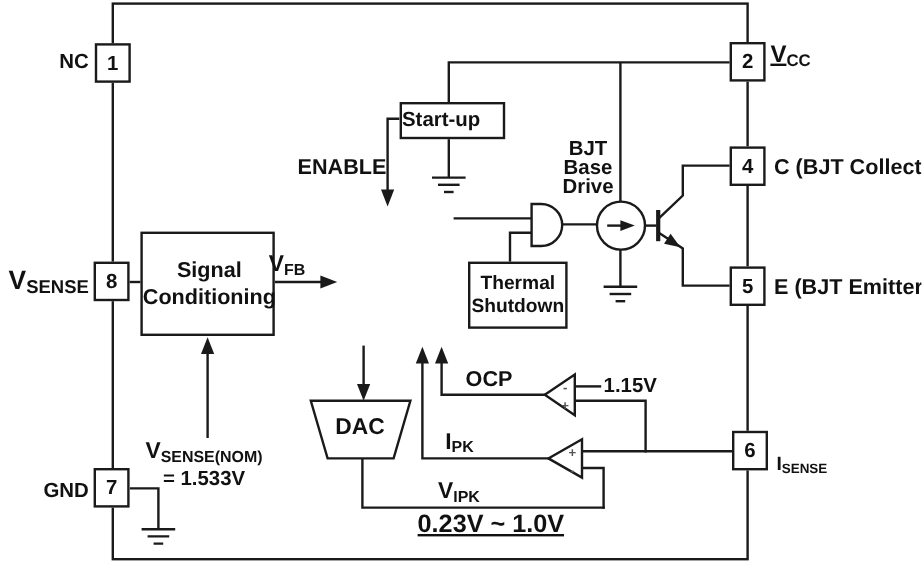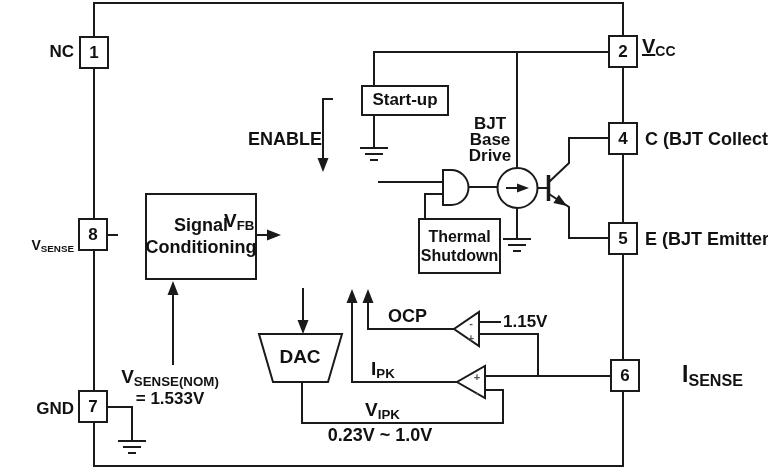--- a/index.html
+++ b/index.html
@@ -15,8 +15,8 @@
   }
   .block{
     position:absolute;background:#fff;border:2px solid #1a1a1a;
-    display:flex;align-items:center;justify-content:center;text-align:center;
-    font-weight:bold;line-height:1.2;margin-left:28px;
+    display:flex;align-items:center;text-align:center;
+    font-weight:bold;line-height:1.2;
   }
   .lbl{position:absolute;font-weight:bold;white-space:nowrap;line-height:1.05;}
   .lbl sub{font-size:70%;vertical-align:-0.22em;letter-spacing:0;}

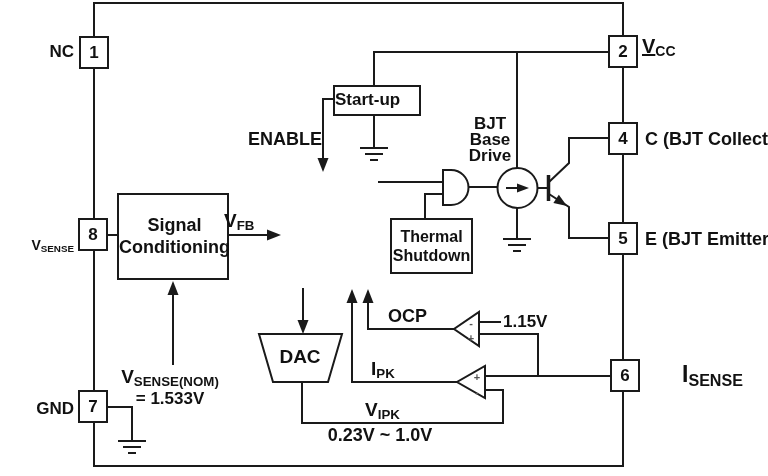--- a/index.html
+++ b/index.html
@@ -168,7 +168,7 @@
   <div class="lbl" style="left:645px;top:230px;font-size:18px;">E (BJT Emitter)</div>
   <div class="lbl" style="left:647px;top:362px;font-size:23px;margin-left:35px;"><span>I</span><sub>SENSE</sub></div>
   <div class="lbl rt" style="left:34px;top:400px;width:40px;font-size:17px;">GND</div>
-  <div class="lbl rt" style="left:0px;top:222px;width:74px;font-size:14px;margin-top:16px;"><span>V</span><sub>SENSE</sub></div>
+  <div class="lbl rt" style="left:0px;top:222px;width:74px;font-size:22px;"><span>V</span><sub>SENSE</sub></div>
 
   <div class="lbl" style="left:248px;top:130px;font-size:18px;">ENABLE</div>
   <div class="lbl" style="left:224px;top:211px;font-size:19px;"><span>V</span><sub>FB</sub></div>

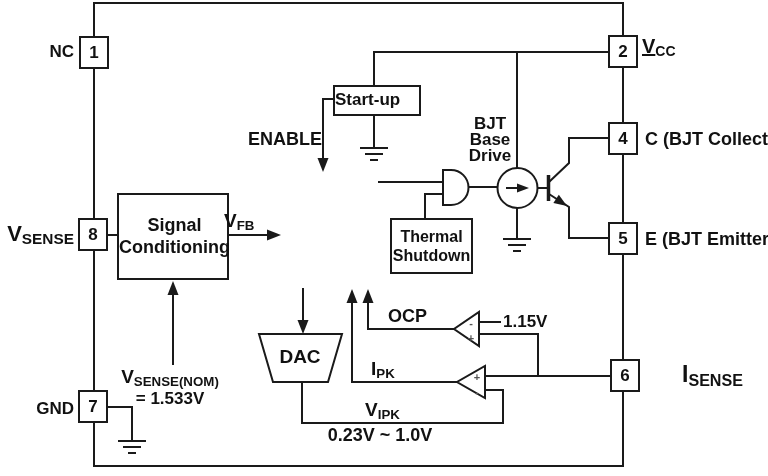--- a/index.html
+++ b/index.html
@@ -166,7 +166,7 @@
   <div class="lbl" style="left:642px;top:36px;font-size:20px;text-decoration:underline;"><span>V</span><sub>CC</sub></div>
   <div class="lbl" style="left:645px;top:130px;font-size:18px;">C (BJT Collector)</div>
   <div class="lbl" style="left:645px;top:230px;font-size:18px;">E (BJT Emitter)</div>
-  <div class="lbl" style="left:647px;top:362px;font-size:23px;margin-left:35px;"><span>I</span><sub>SENSE</sub></div>
+  <div class="lbl" style="left:647px;top:380px;font-size:16px;"><span>I</span><sub>SENSE</sub></div>
   <div class="lbl rt" style="left:34px;top:400px;width:40px;font-size:17px;">GND</div>
   <div class="lbl rt" style="left:0px;top:222px;width:74px;font-size:22px;"><span>V</span><sub>SENSE</sub></div>
 

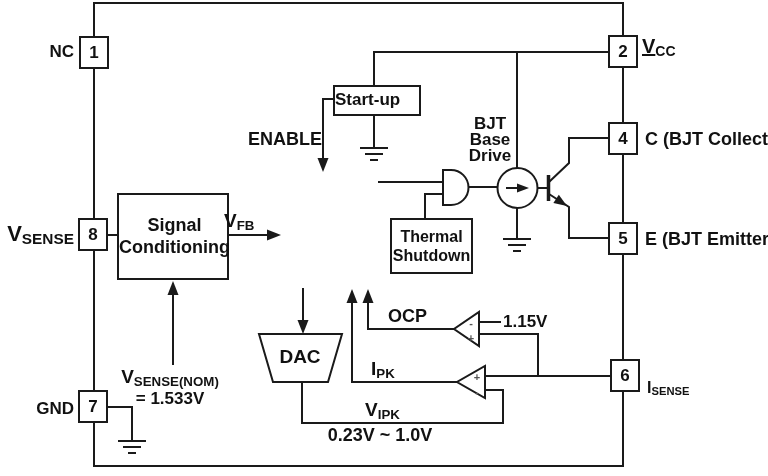--- a/index.html
+++ b/index.html
@@ -177,7 +177,7 @@
   <div class="lbl" style="left:388px;top:307px;font-size:18px;">OCP</div>
   <div class="lbl" style="left:371px;top:359px;font-size:19px;"><span>I</span><sub>PK</sub></div>
   <div class="lbl" style="left:365px;top:400px;font-size:19px;"><span>V</span><sub>IPK</sub></div>
-  <div class="lbl ctr" style="left:320px;top:426px;width:120px;font-size:18px;">0.23V ~ 1.0V</div>
+  <div class="lbl ctr" style="left:348px;top:426px;width:120px;font-size:21px;text-decoration:underline;">0.23V ~ 1.0V</div>
   <div class="lbl" style="left:503px;top:313px;font-size:17px;">1.15V</div>
   <div class="lbl ctr" style="left:98px;top:367px;width:144px;font-size:19px;"><span>V</span><sub>SENSE(NOM)</sub></div>
   <div class="lbl ctr" style="left:98px;top:390px;width:144px;font-size:17px;">= 1.533V</div>

